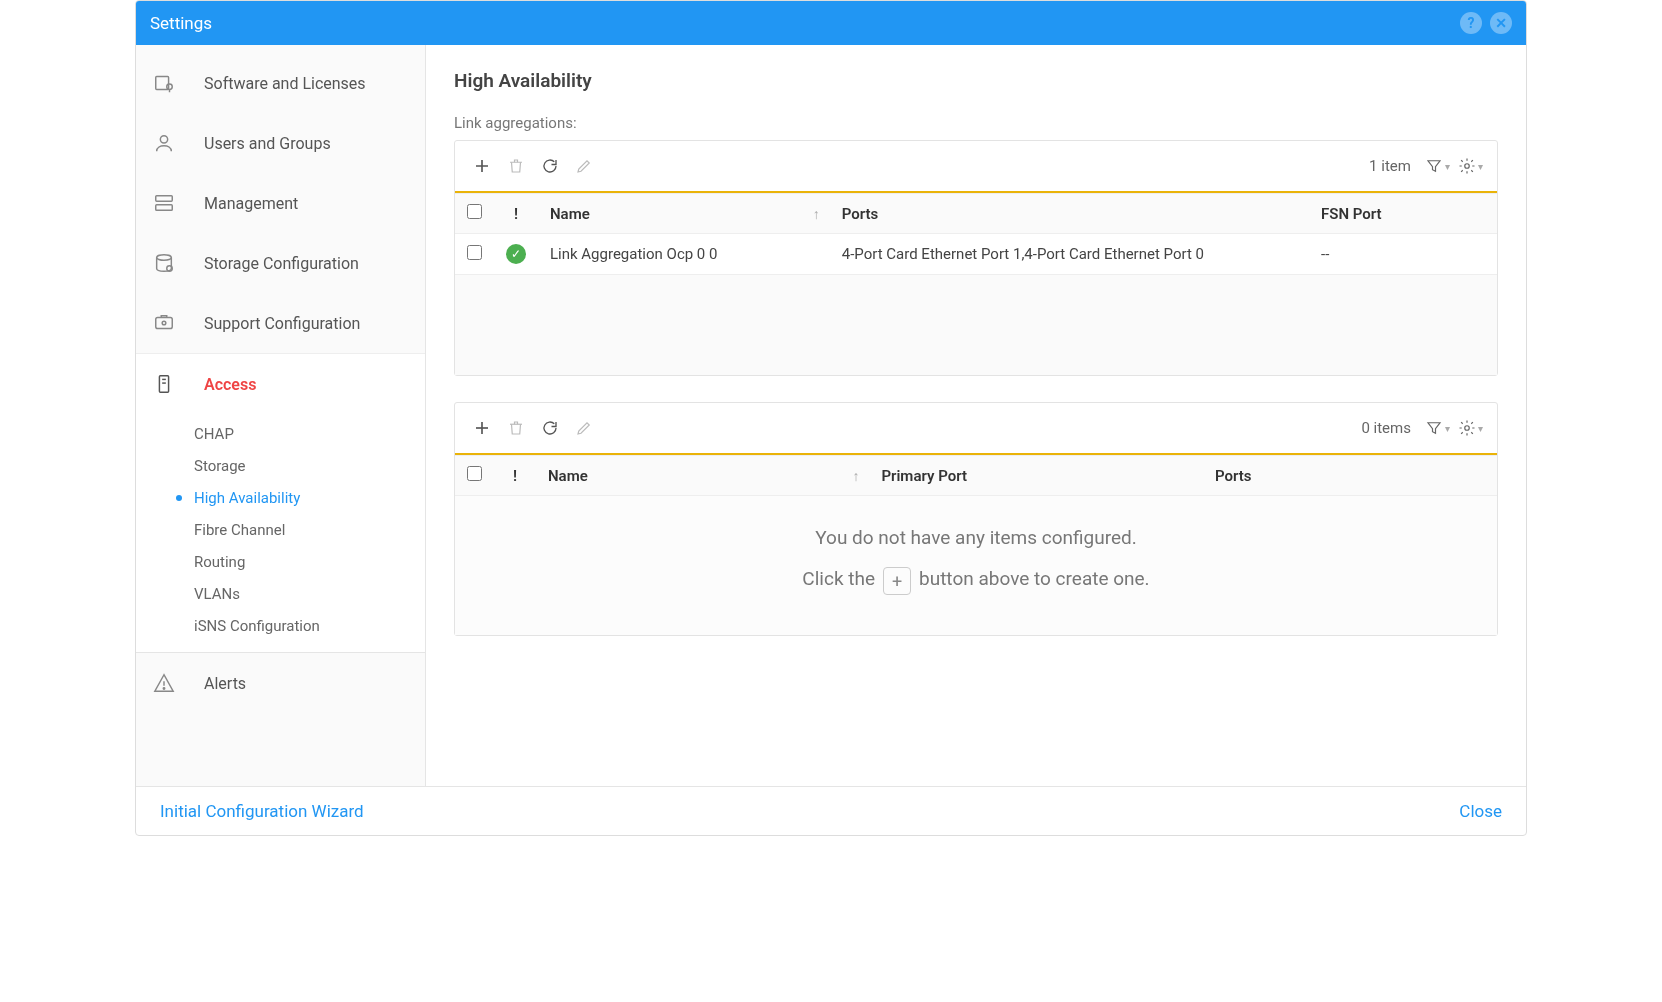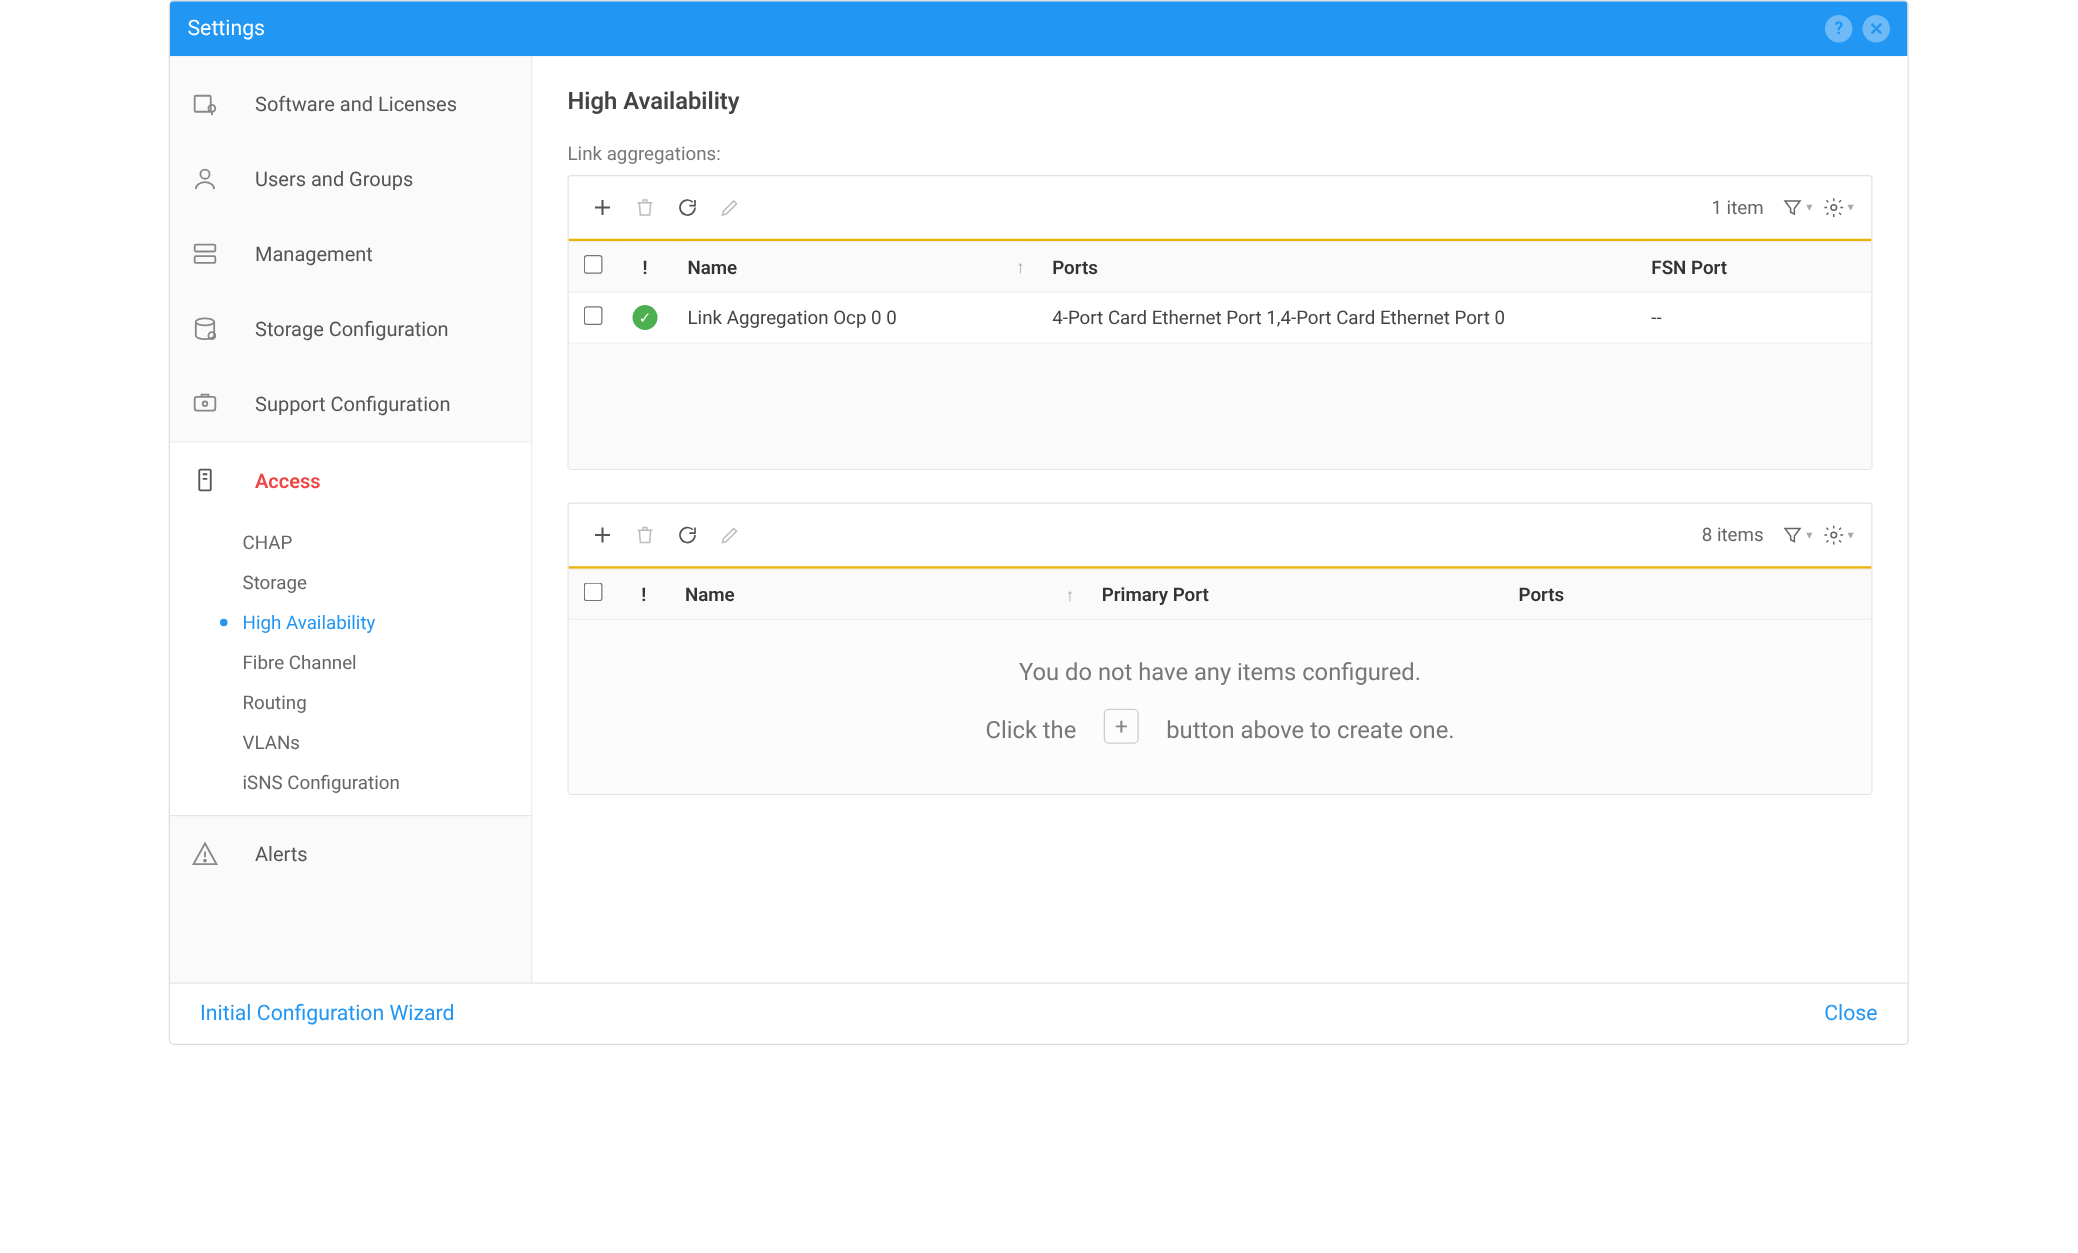--- a/index.html
+++ b/index.html
@@ -267,7 +267,7 @@
               </svg>
           </div>
           <div class="tb-spacer"></div>
-          <div class="tb-text">8 items</div>
+          <div class="tb-text">0 items</div>
           <div class="tb-drop">
             <svg width="18" height="18" viewBox="0 0 24 24" fill="none" stroke="currentColor" stroke-width="1.6">
                 <path d="M4 5h16l-6 8v6l-4-2v-4L4 5z"></path>

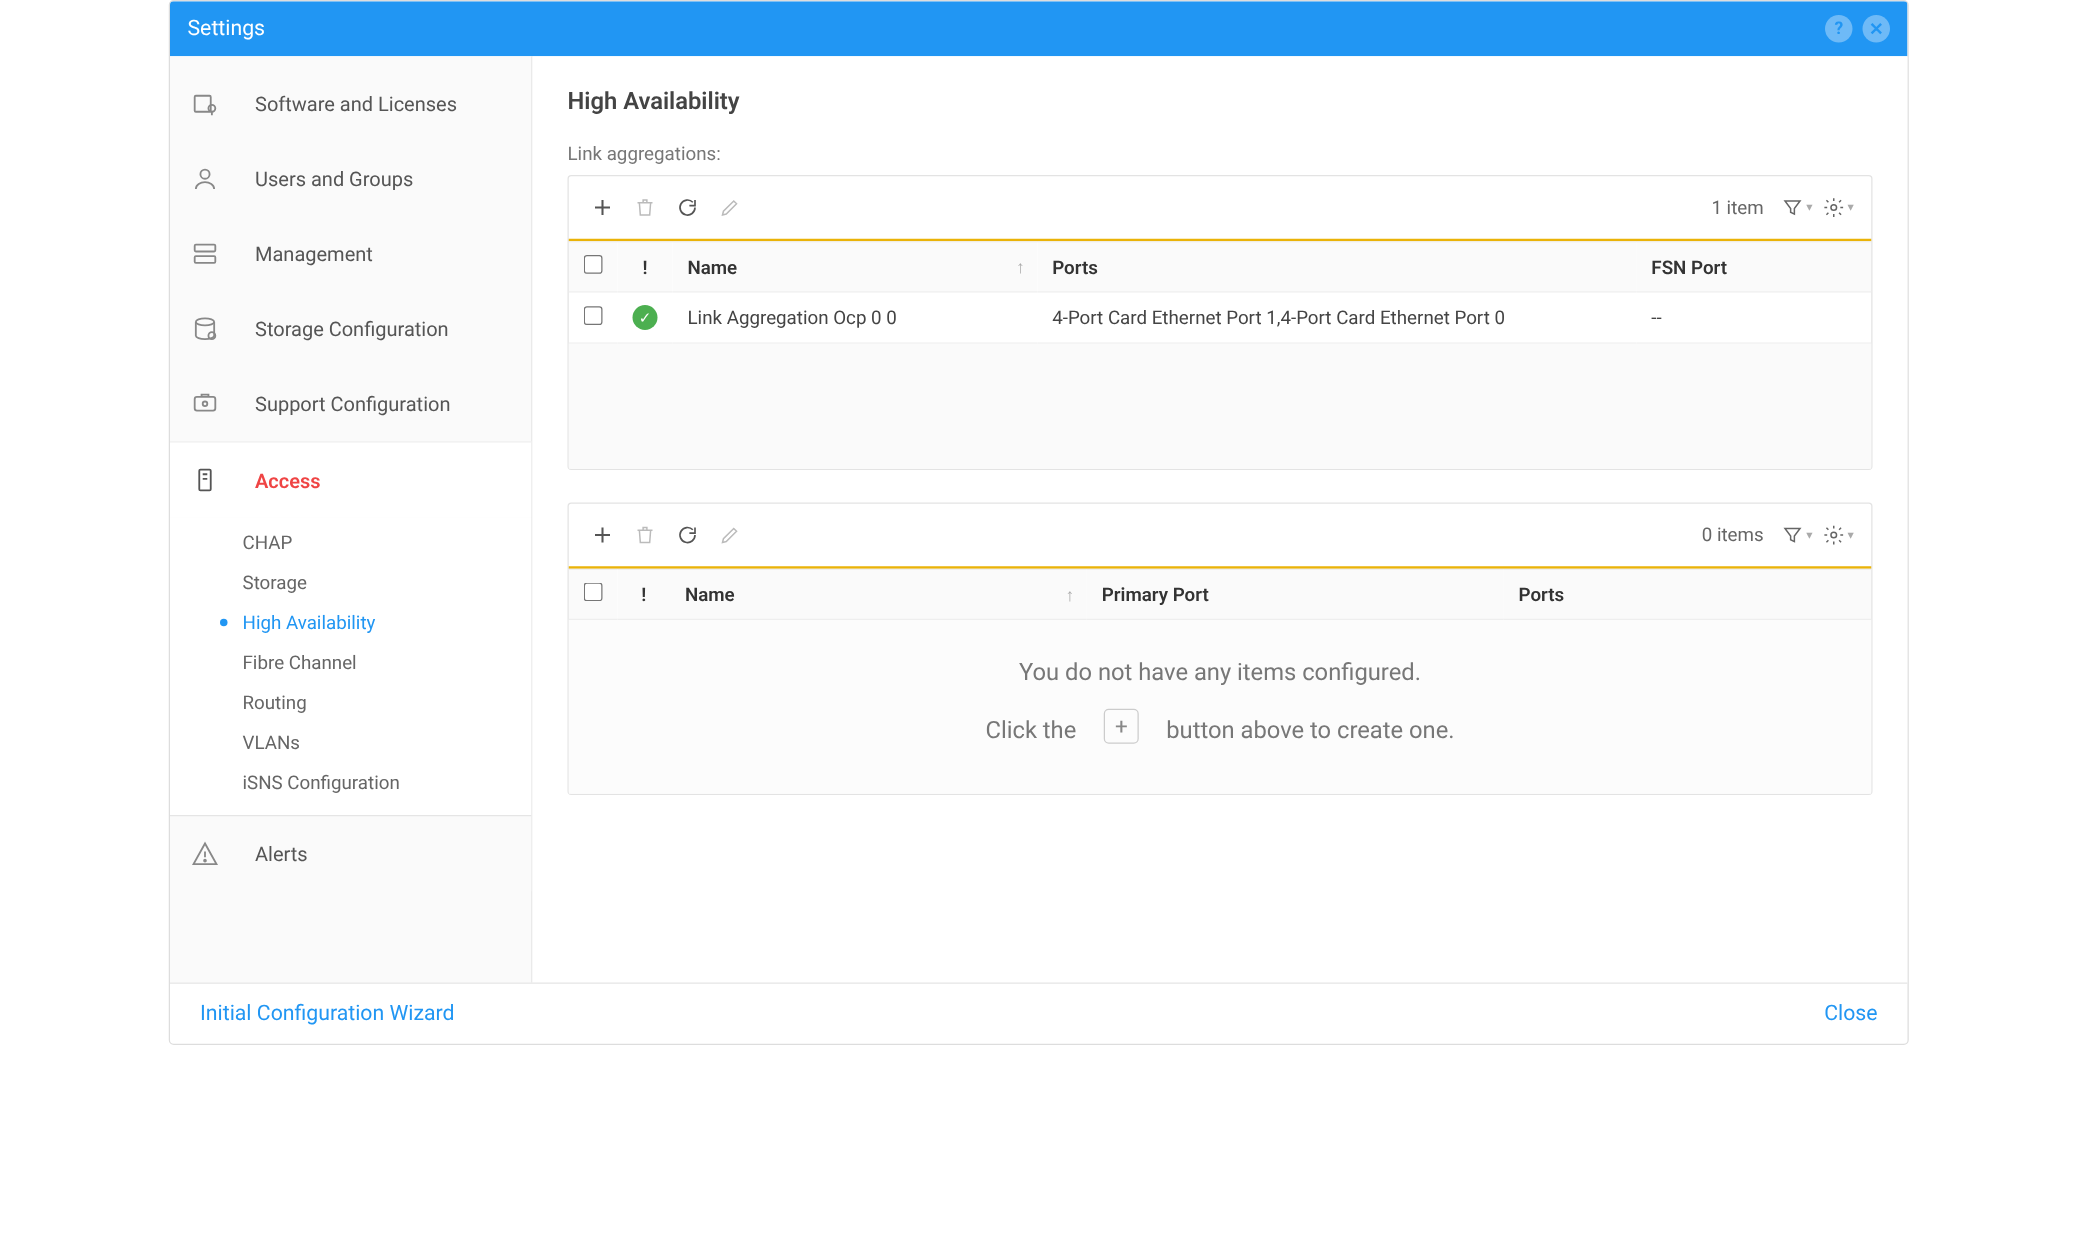--- a/index.html
+++ b/index.html
@@ -45,7 +45,7 @@
     .status-ok { display: inline-flex; width: 20px; height: 20px; border-radius: 50%; background: #4caf50; color:#fff; align-items:center; justify-content:center; font-size:12px; }
     .empty-area { padding: 30px 20px 40px; text-align: center; color: #888; background: #fcfcfc; }
     .empty-area .line1 { font-size: 19px; margin-bottom: 18px; color: #777; }
-    .empty-area .line2 { font-size: 19px; color: #777; display: flex; align-items: flex-end; justify-content: center; gap: 22px; }
+    .empty-area .line2 { font-size: 19px; color: #777; display: flex; align-items: flex-start; justify-content: center; gap: 8px; }
     .plus-box { display:inline-flex; width:28px; height:28px; border:1px solid #ccc; border-radius:4px; align-items:center; justify-content:center; color:#888; font-size:18px; }
     .grid-body-pad { height: 100px; background: #fafafa; }
     .footer { border-top: 1px solid #e5e5e5; display: flex; align-items: center; padding: 14px 24px; gap: 32px; }

